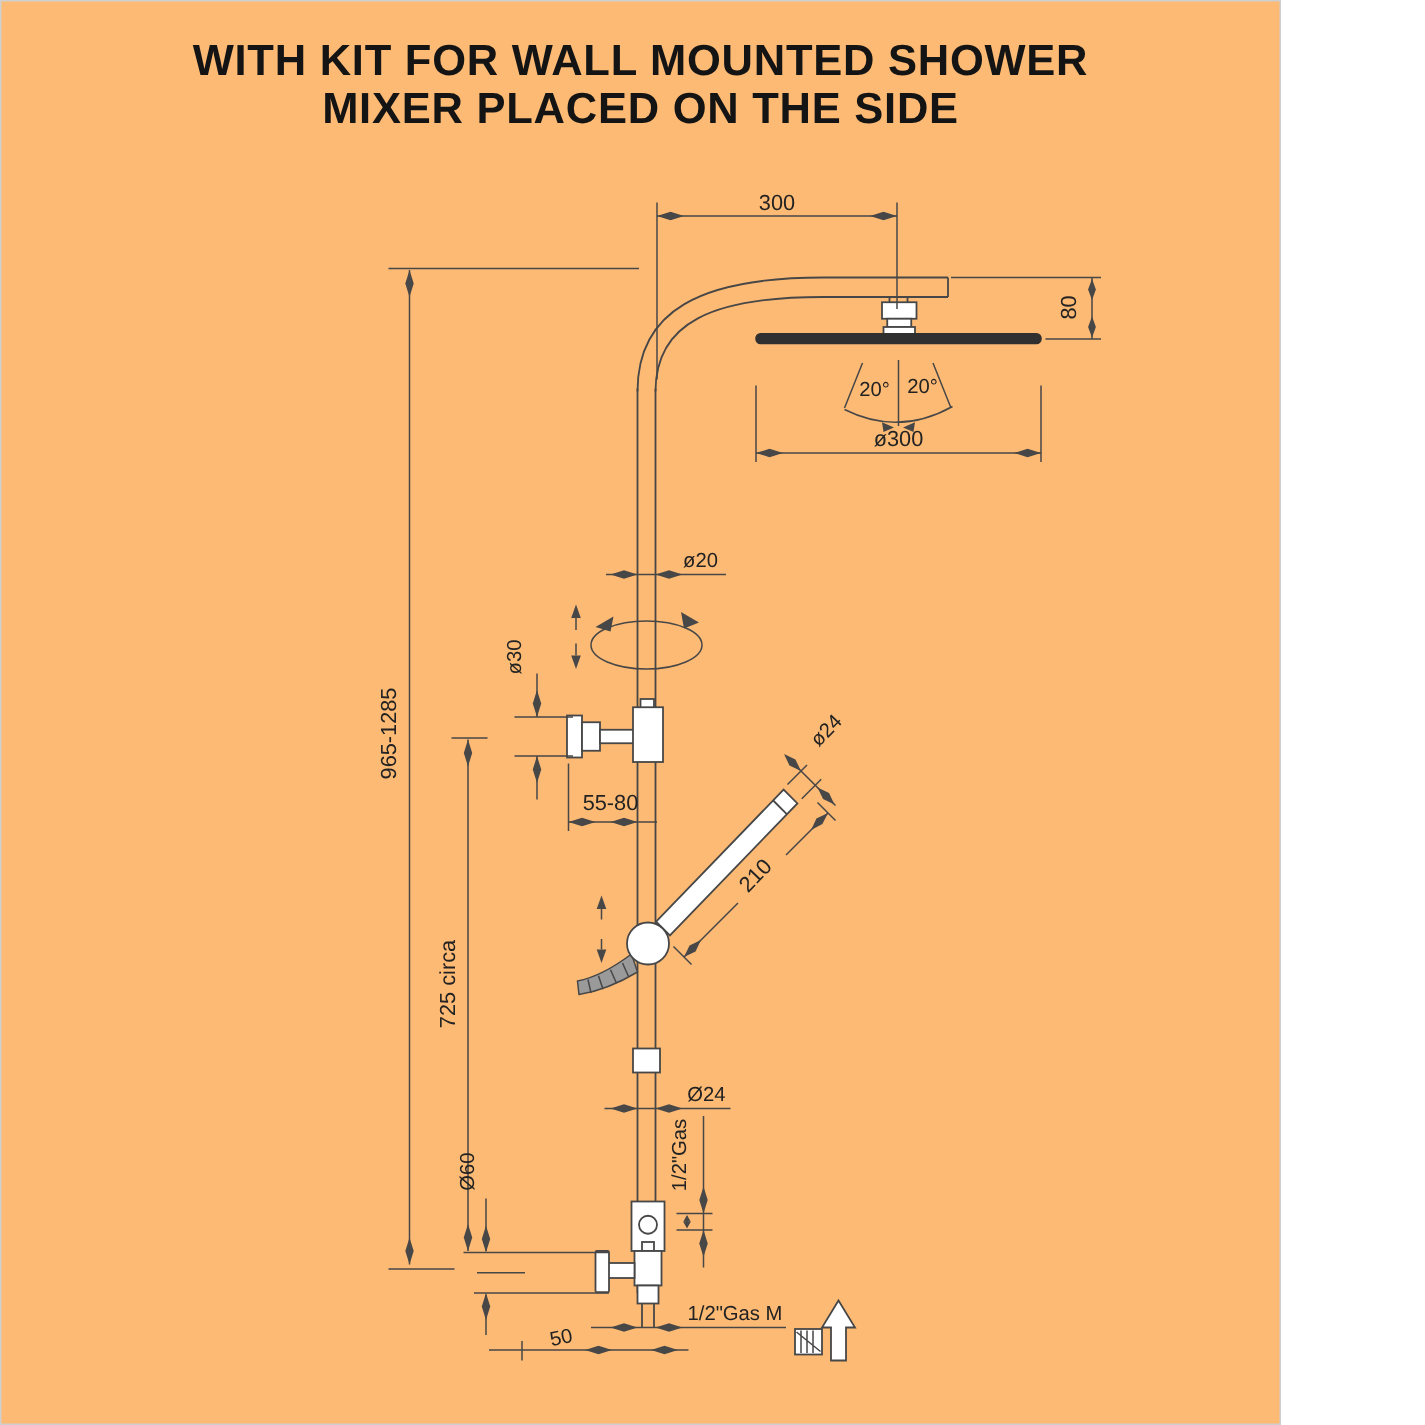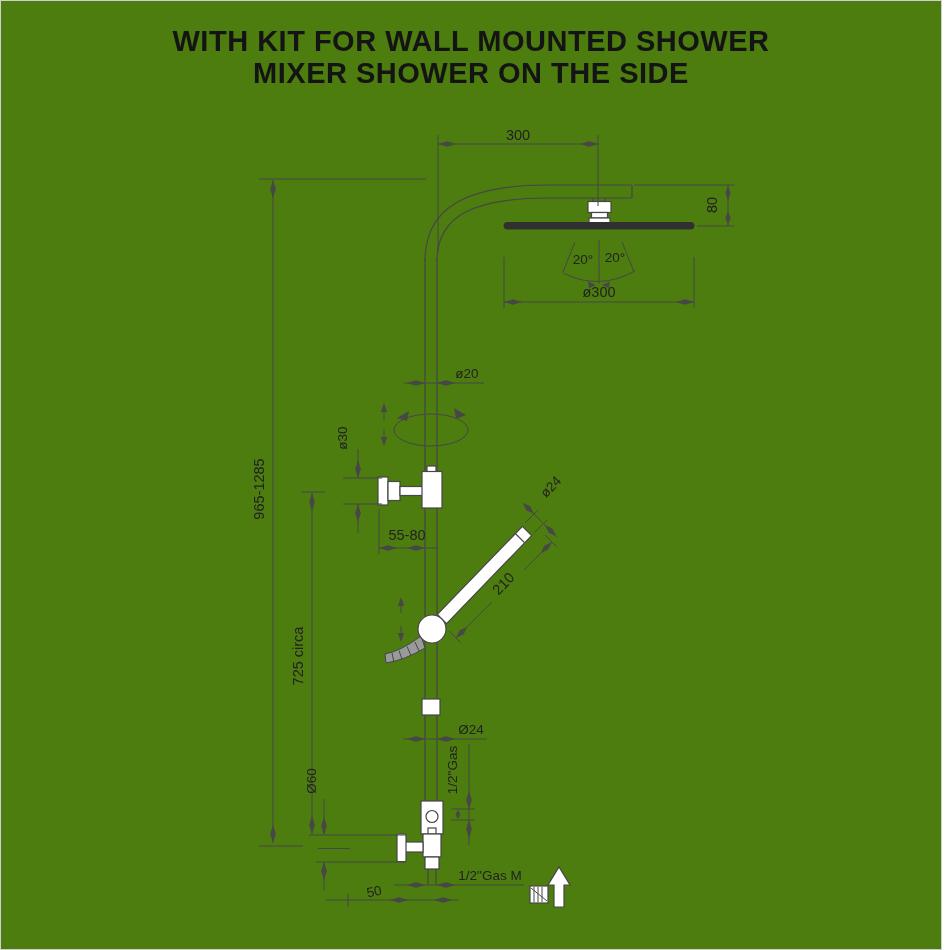--- a/index.html
+++ b/index.html
@@ -4,8 +4,8 @@
 <style>
   html,body{margin:0;padding:0;background:#fff;}
   .page{
-    position:relative;width:942px;height:950px;box-sizing:border-box;
-    background:#4d7c0f;border:1px solid var(--border,#cfcfcf);
+    position:relative;width:854px;height:950px;box-sizing:border-box;
+    background:#fdba74;border:1px solid var(--border,#cfcfcf);
     font-family:"Liberation Sans",sans-serif;overflow:hidden;
   }
   .title{

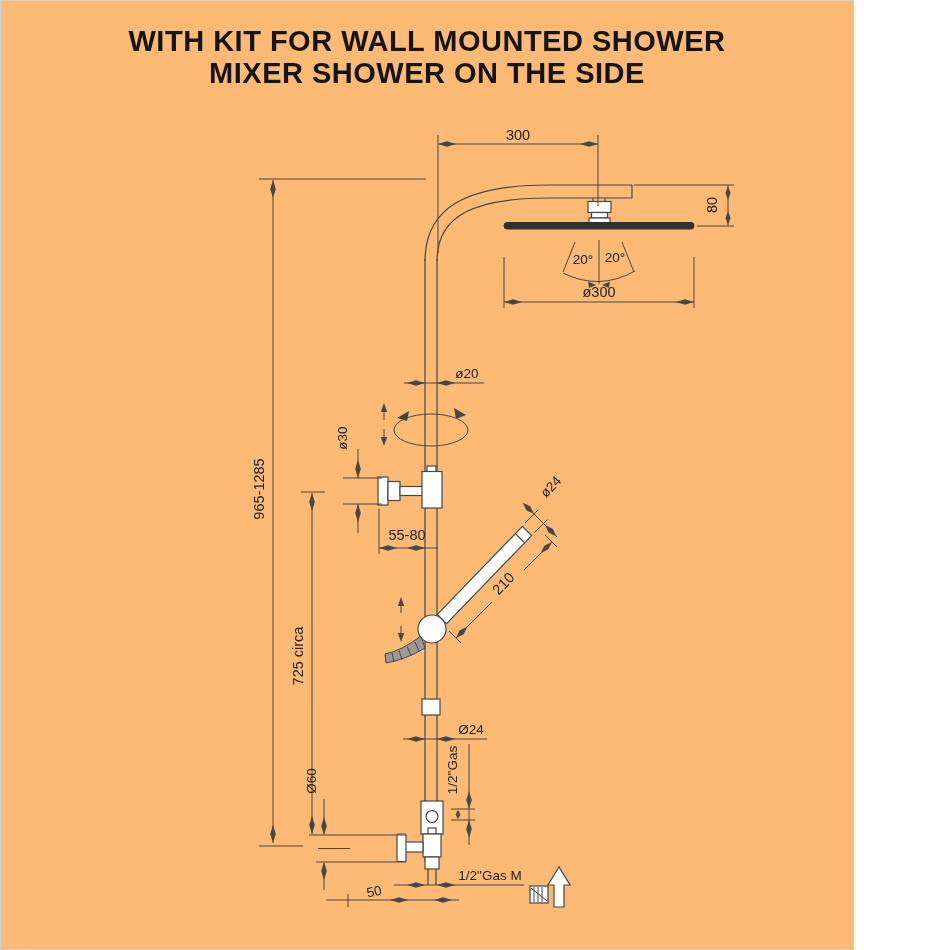--- a/index.html
+++ b/index.html
@@ -30,7 +30,7 @@
 
   <div class="title">
     <div>WITH KIT FOR WALL MOUNTED SHOWER</div>
-    <div>MIXER SHOWER ON THE SIDE</div>
+    <div>MIXER PLACED ON THE SIDE</div>
   </div>
 
   <svg class="draw" width="950" height="950" viewBox="0 0 950 950">

